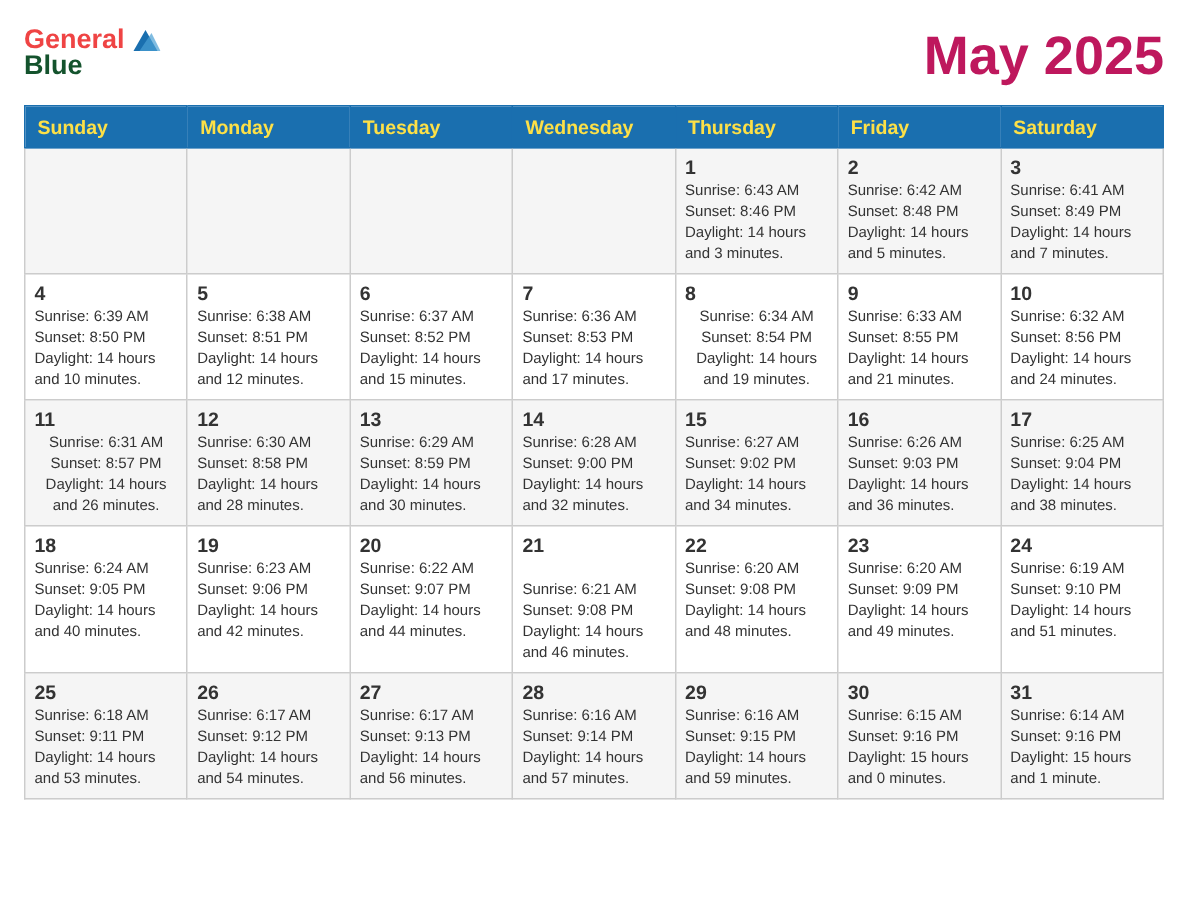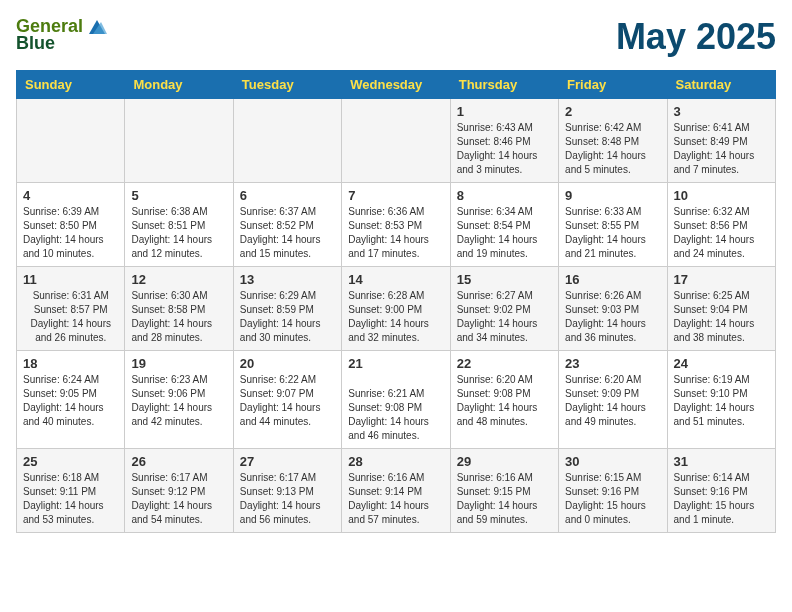--- a/index.html
+++ b/index.html
@@ -85,7 +85,7 @@
   <div class="logo">
     <div style="display:flex;flex-direction:column;align-items:flex-start;">
       <div style="display:flex;align-items:center;gap:2px;">
-        <span style="font-size:18px;font-weight:bold;color:#4d7c0f;">General</span>
+        <span style="font-size:18px;font-weight:bold;color:#ef4444;">General</span>
         <svg width="22" height="18" viewBox="0 0 22 18">
           <polygon points="4,16 12,2 20,16" fill="#1a6faf"></polygon>
           <polygon points="8,16 16,4 22,16" fill="#4a9fd4" opacity="0.7"></polygon>

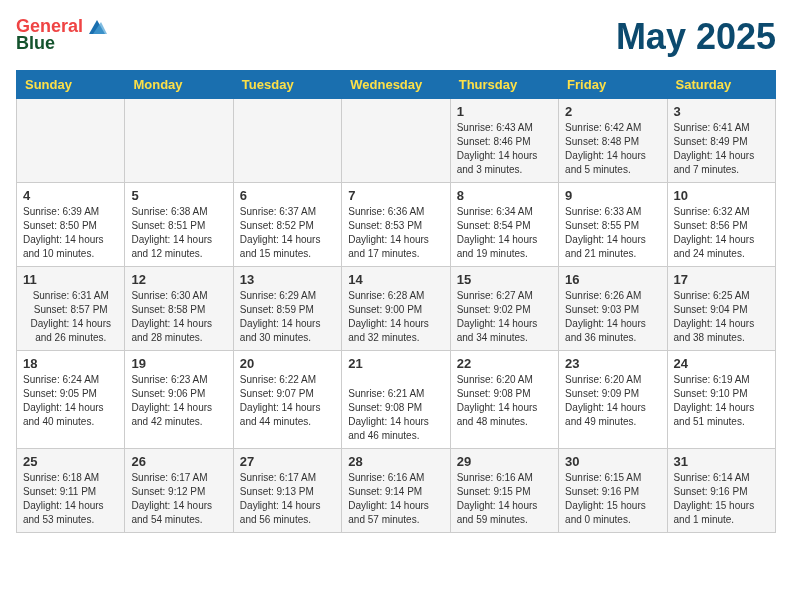--- a/index.html
+++ b/index.html
@@ -27,7 +27,7 @@
     .month-title {
       font-size: 36px;
       font-weight: bold;
-      color: #0c4a6e;
+      color: #be185d;
     }
     .location {
       font-size: 14px;

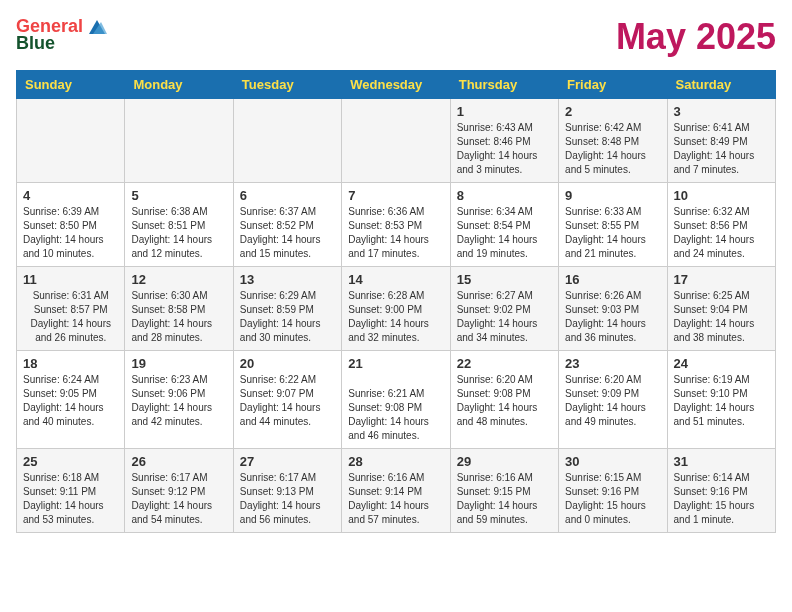--- a/index.html
+++ b/index.html
@@ -170,7 +170,7 @@
         </td>
         <td>
           <span class="day-num">8</span>
-          <div class="day-info" style="white-space: pre-line;">Sunrise: 6:34 AM
+          <div class="day-info" style="white-space: pre-line; text-align: center;">Sunrise: 6:34 AM
 Sunset: 8:54 PM
 Daylight: 14 hours
 and 19 minutes.</div>

